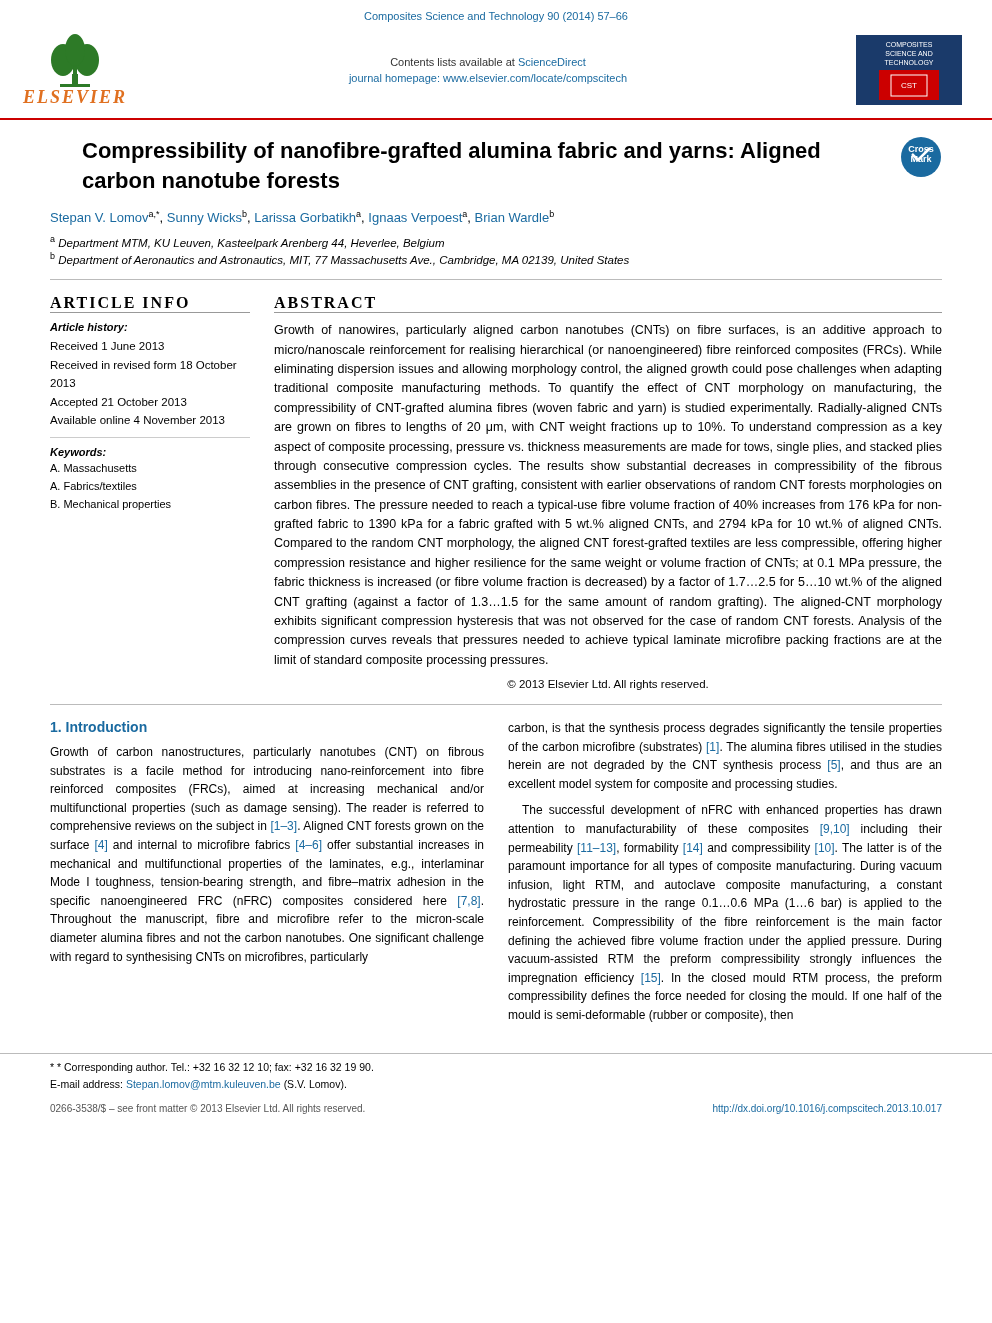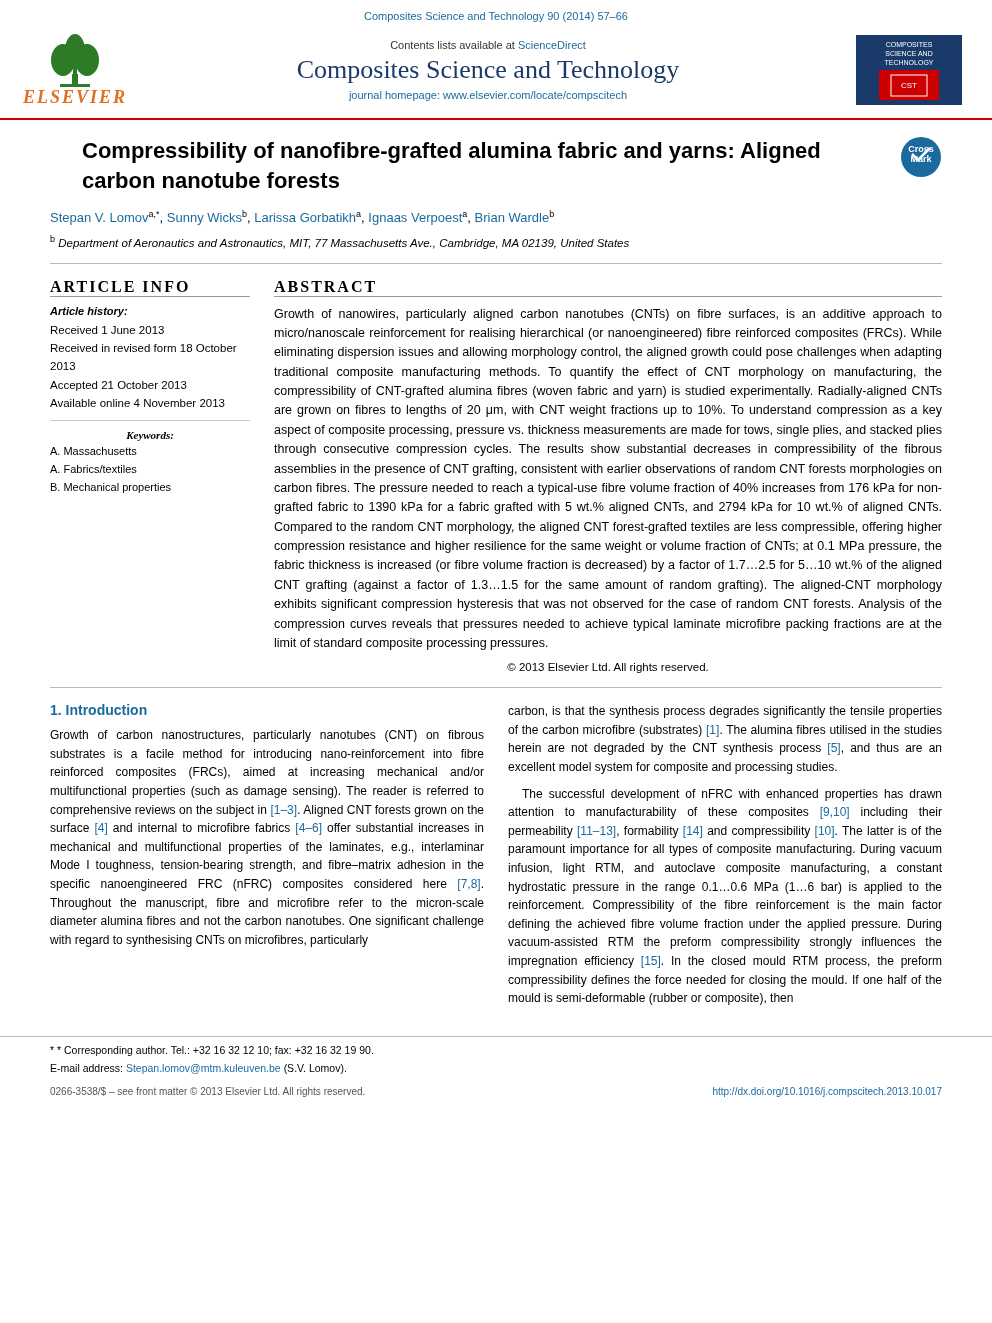--- a/index.html
+++ b/index.html
@@ -311,7 +311,6 @@
           <span>Contents lists available at</span>
           <span style="color:#1a6aa0;">ScienceDirect</span>
         </div>
-        <div class="journal-main-title">Composites Science and Technology</div>
         <div class="journal-homepage">journal homepage: www.elsevier.com/locate/compscitech</div>
       </div>
 

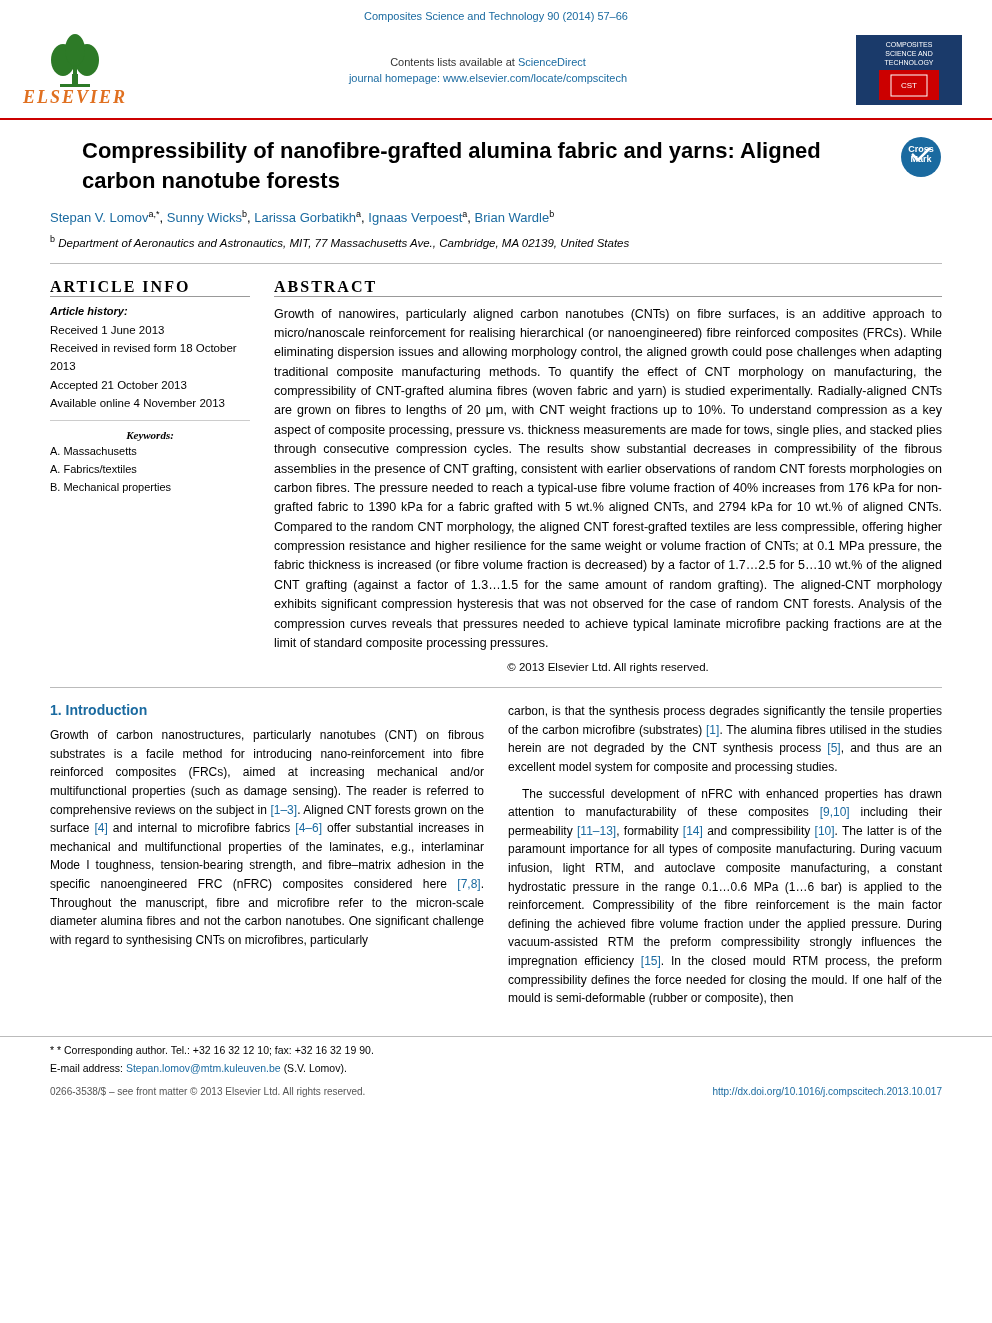--- a/index.html
+++ b/index.html
@@ -351,6 +351,9 @@
 
     <div class="affiliations">
       <div class="affil-line">
+        <span class="affil-sup">a</span> Department MTM, KU Leuven, Kasteelpark Arenberg 44, Heverlee, Belgium
+      </div>
+      <div class="affil-line">
         <span class="affil-sup">b</span> Department of Aeronautics and Astronautics, MIT, 77 Massachusetts Ave., Cambridge, MA 02139, United States
       </div>
     </div>

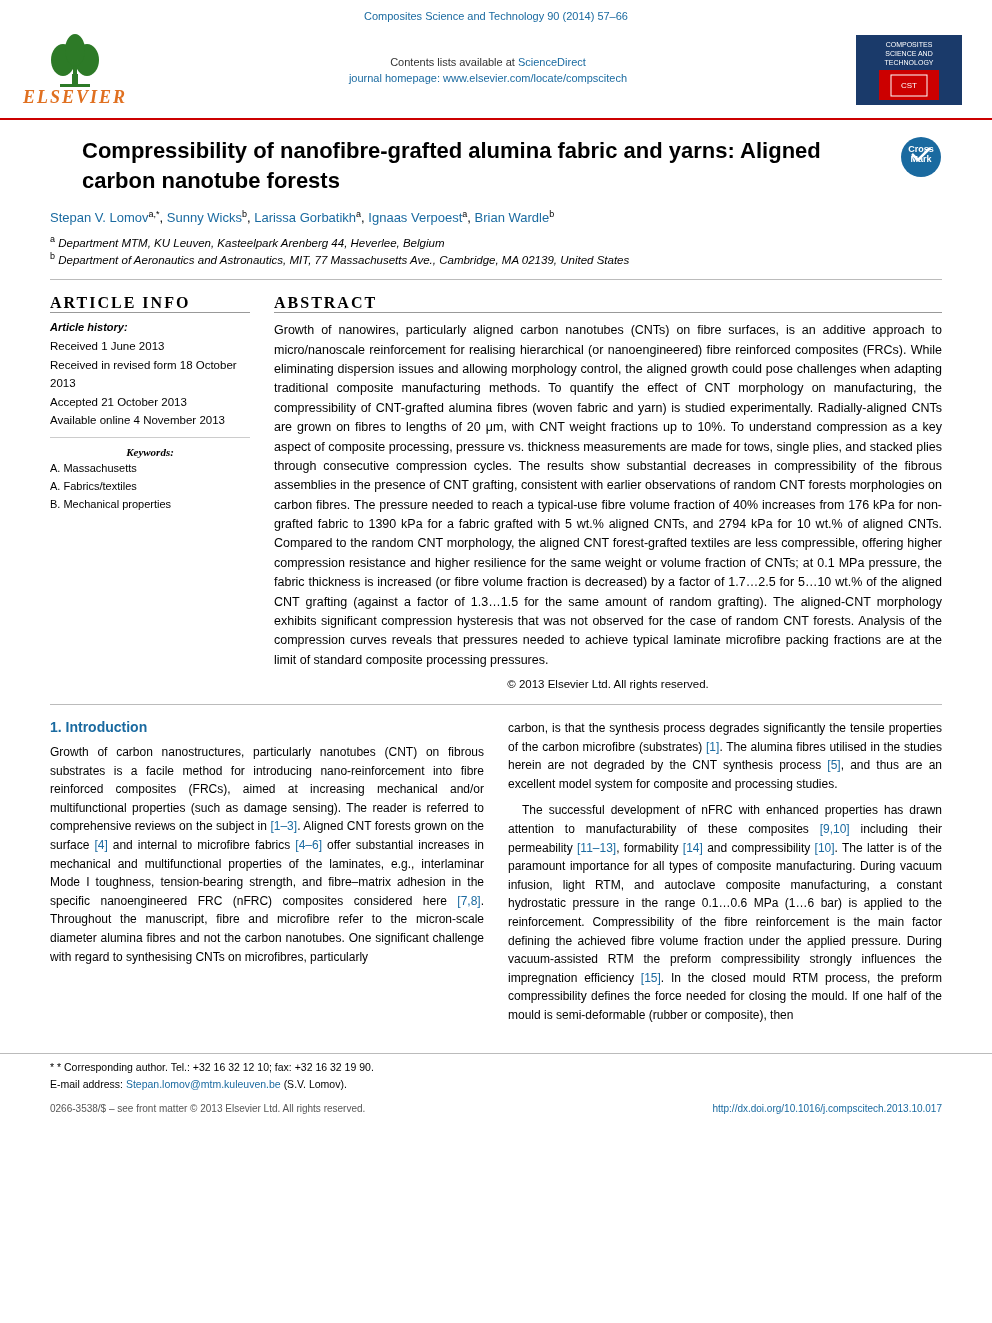--- a/index.html
+++ b/index.html
@@ -180,8 +180,7 @@
       font-weight: bold;
       font-size: 11px;
       margin-bottom: 2px;
-      font-family: Liberation Serif, serif;
-      text-align: center;
+      font-family: Liberation Sans, sans-serif;
     }
     .keyword-item {
       font-size: 11px;

